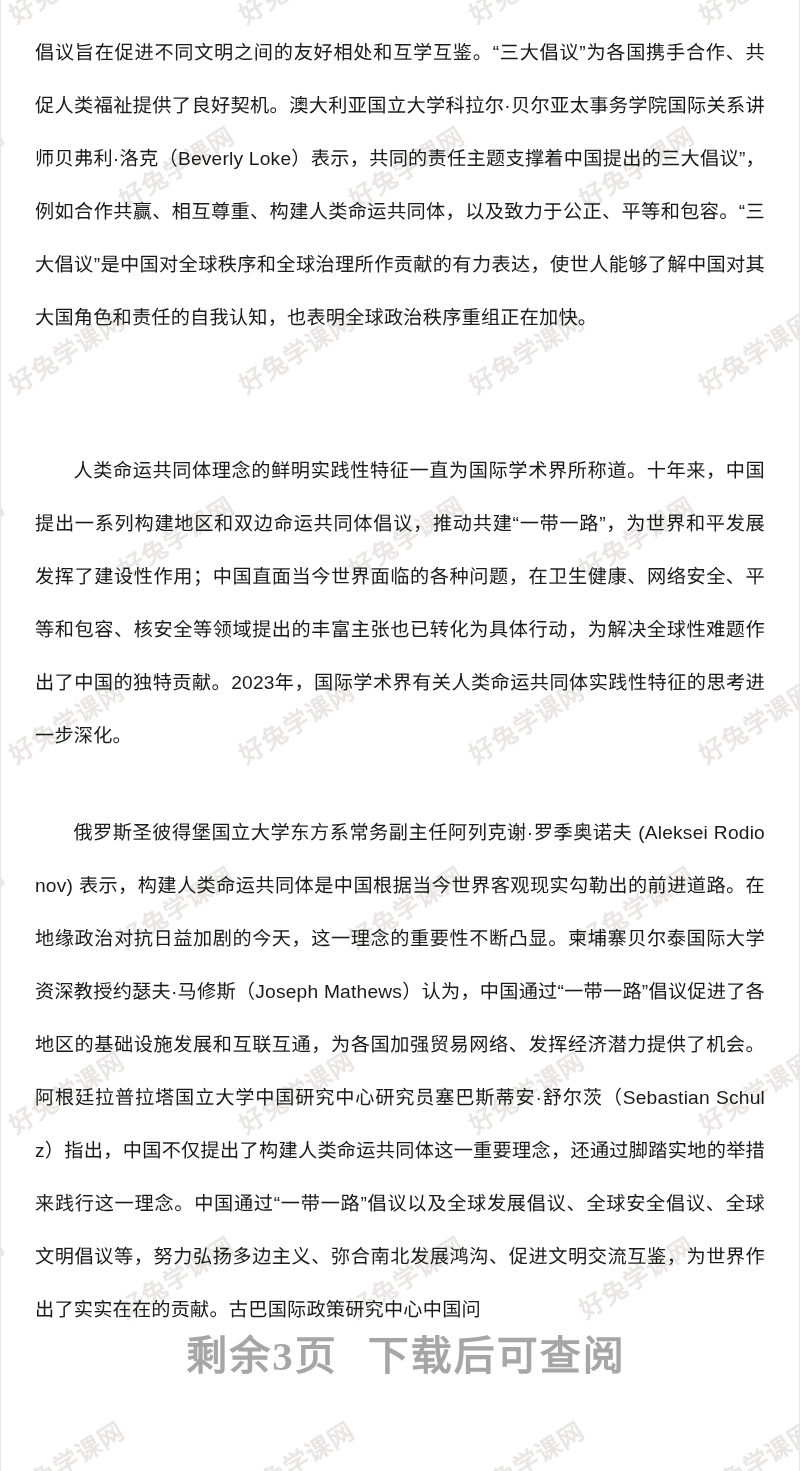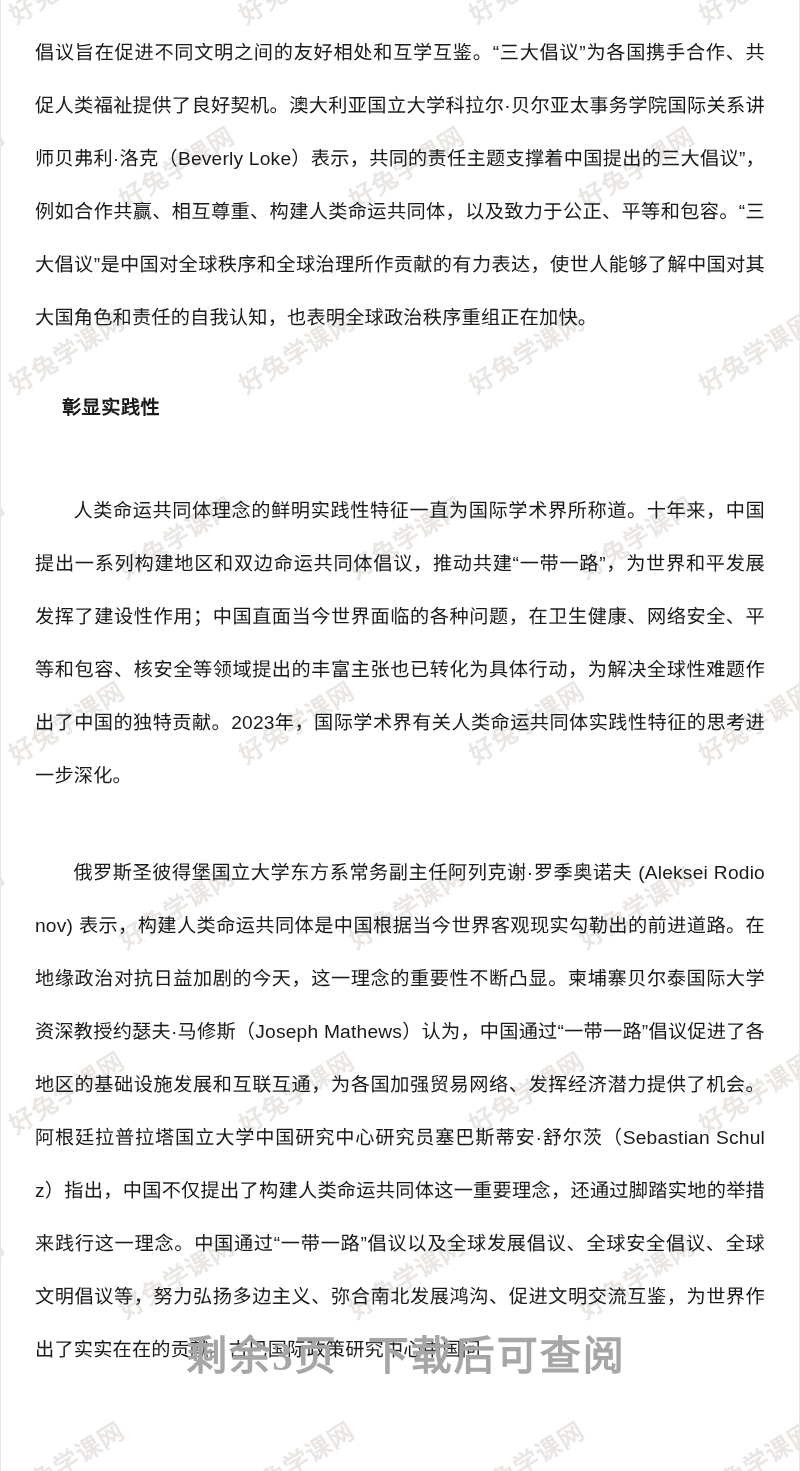--- a/index.html
+++ b/index.html
@@ -150,7 +150,6 @@
 
     <div class="spacer-md"></div>
 
-    <h2 class="heading">彰显实践性</h2>
 
     <div class="spacer-lg"></div>
 

